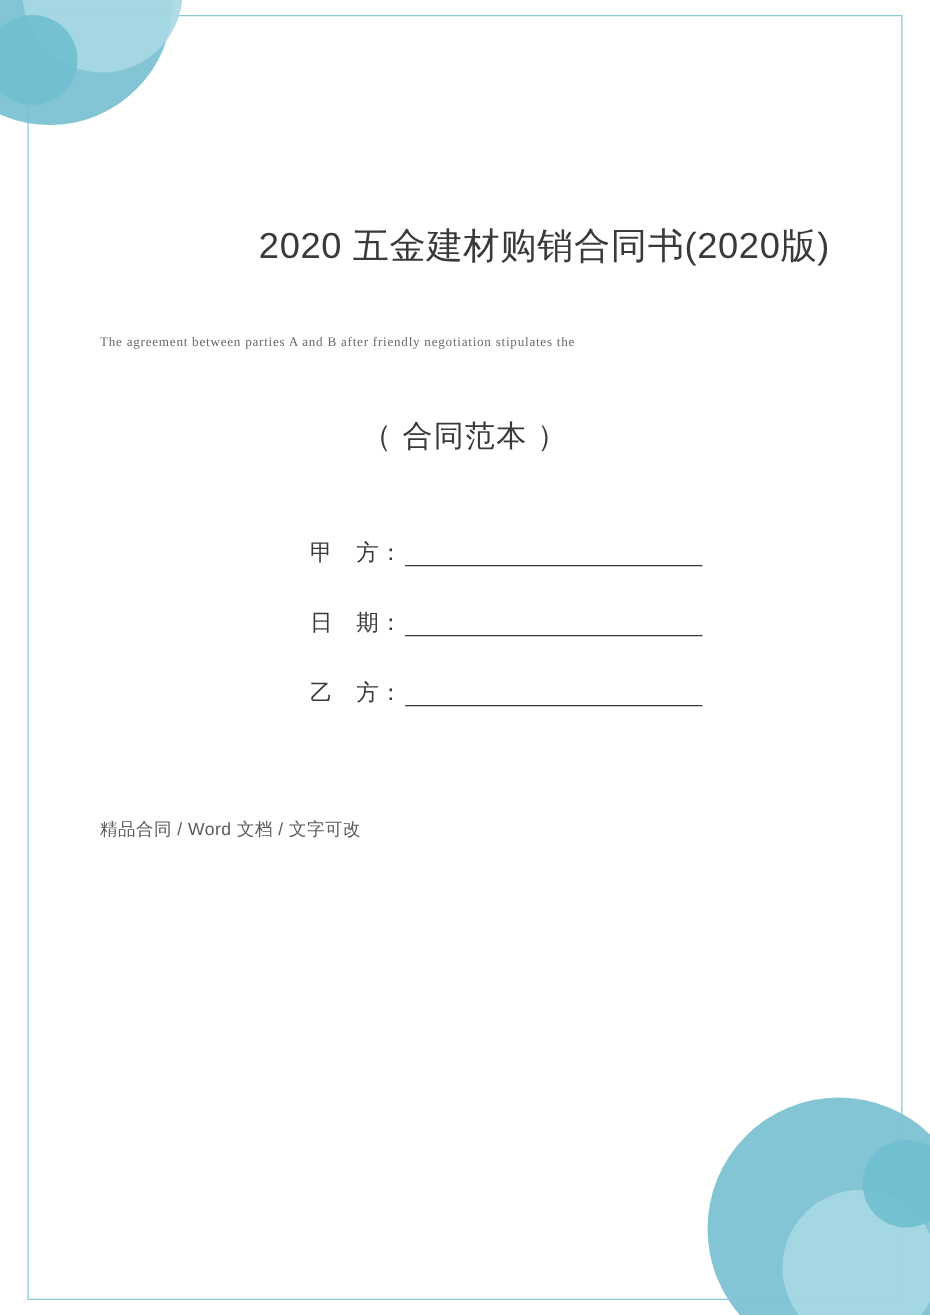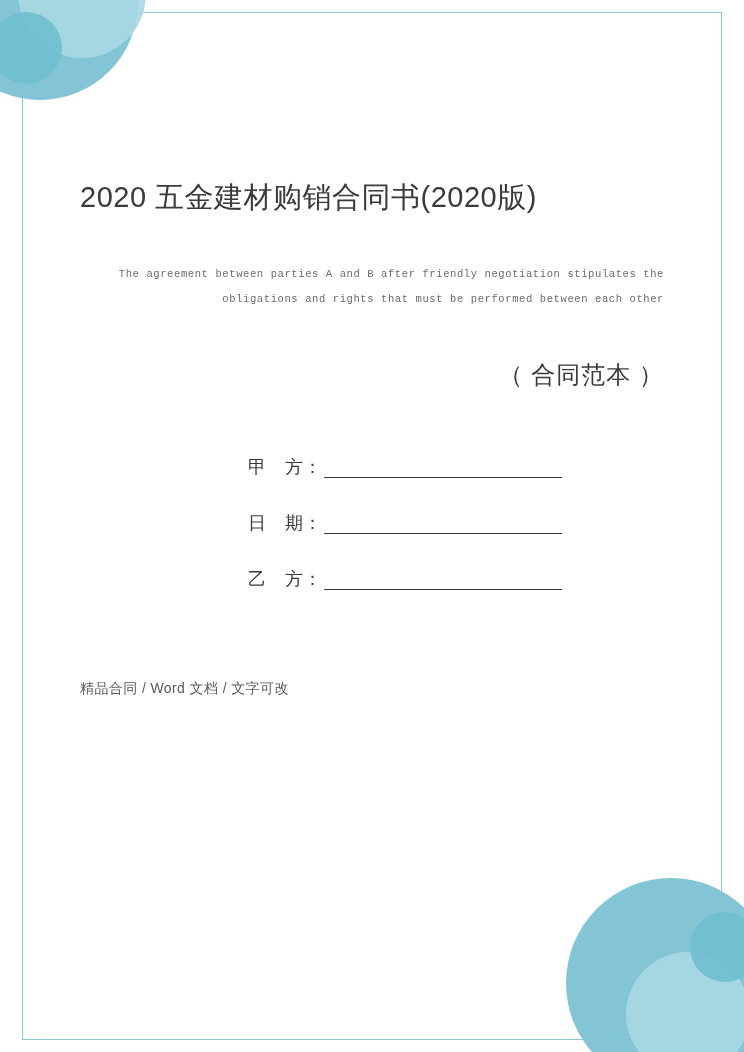--- a/index.html
+++ b/index.html
@@ -102,7 +102,7 @@
     font-size: 29px;
     line-height: 44px;
     color: #3a3a3a;
-    text-align: left;
+    text-align: right;
     font-weight: normal;
     letter-spacing: 0.5px;
   }

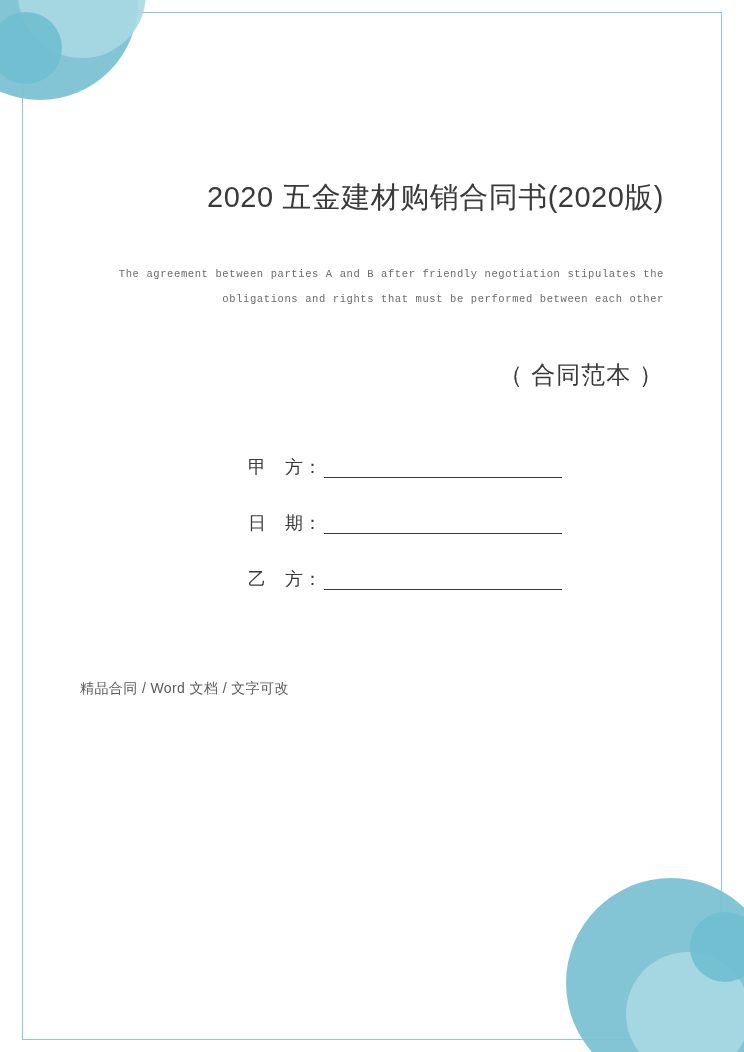--- a/index.html
+++ b/index.html
@@ -109,11 +109,11 @@
   .subtitle-en {
     margin: 0;
     padding-top: 43px;
-    font-family: Liberation Mono, monospace;
+    font-family: Liberation Serif, serif;
     font-size: 10.5px;
     line-height: 25px;
     color: #6b6b6b;
-    text-align: right;
+    text-align: left;
     letter-spacing: 0.6px;
   }
   .doc-kind {

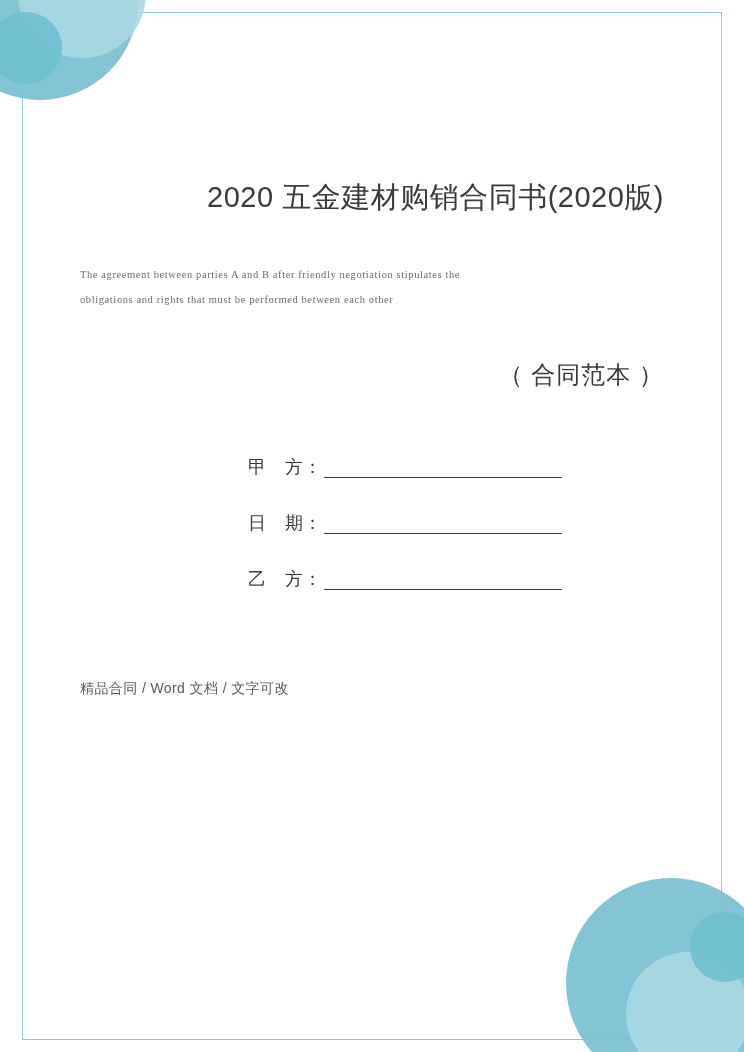--- a/index.html
+++ b/index.html
@@ -178,7 +178,6 @@
     <h1 class="doc-title">2020 五金建材购销合同书(2020版)</h1>
 
     <p class="subtitle-en">The agreement between parties A and B after friendly negotiation stipulates the</p>
-    <p class="subtitle-en" style="padding-top:0;">obligations and rights that must be performed between each other</p>
 
     <p class="doc-kind">（ 合同范本 ）</p>
 

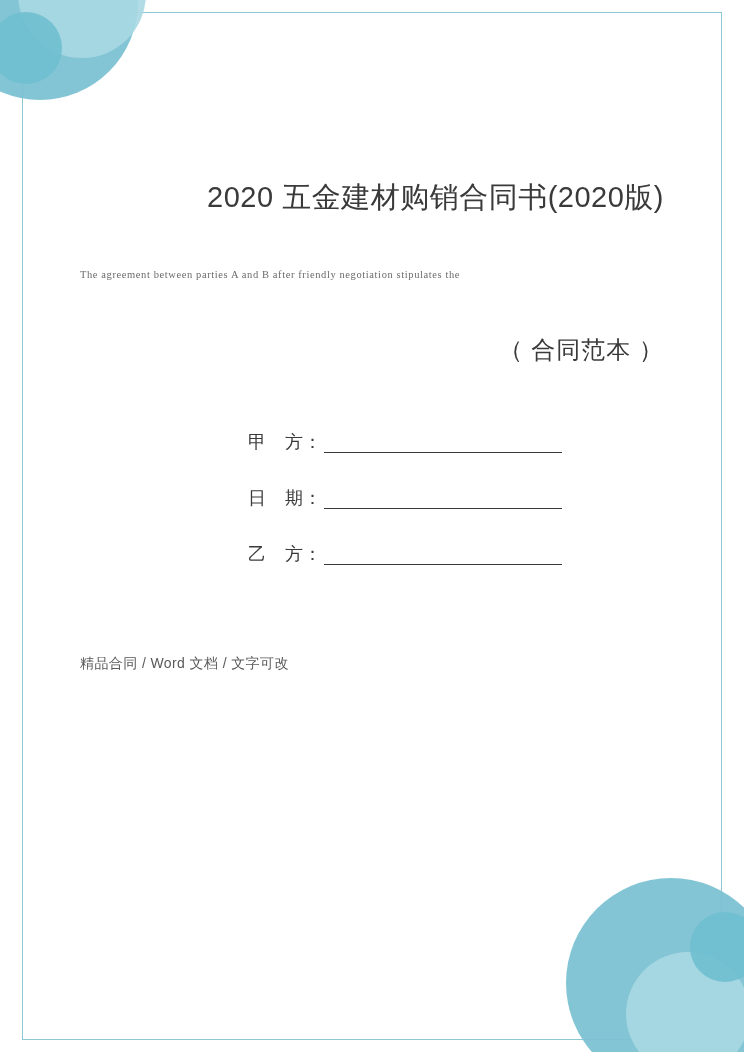--- a/index.html
+++ b/index.html
@@ -122,7 +122,7 @@
     font-size: 24px;
     line-height: 34px;
     color: #3a3a3a;
-    text-align: right;
+    text-align: center;
     letter-spacing: 1px;
   }
   .fields {

